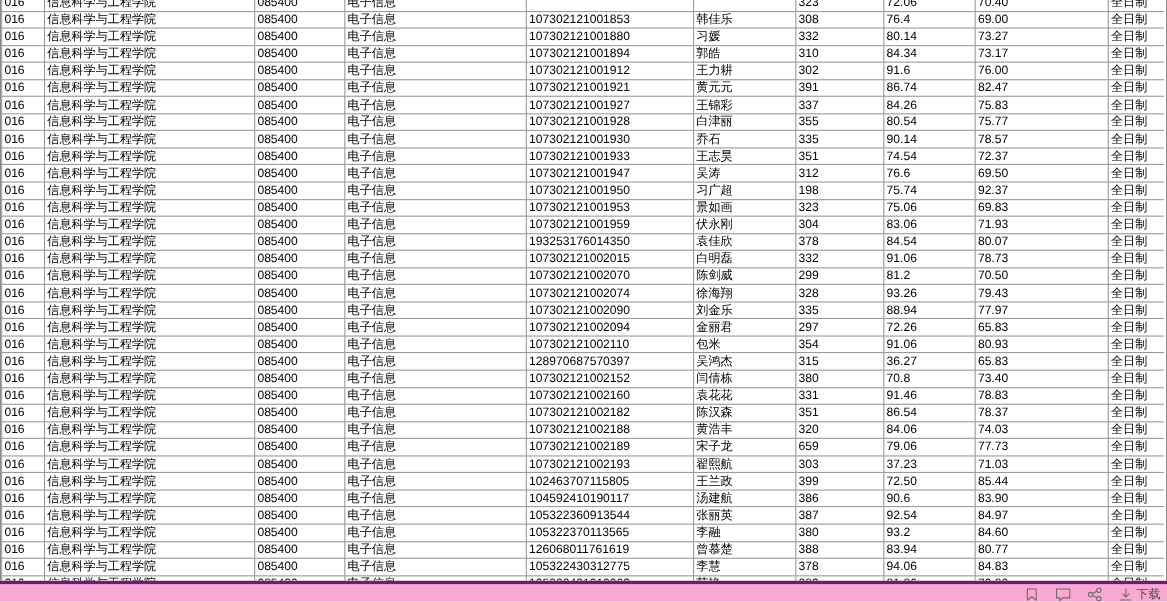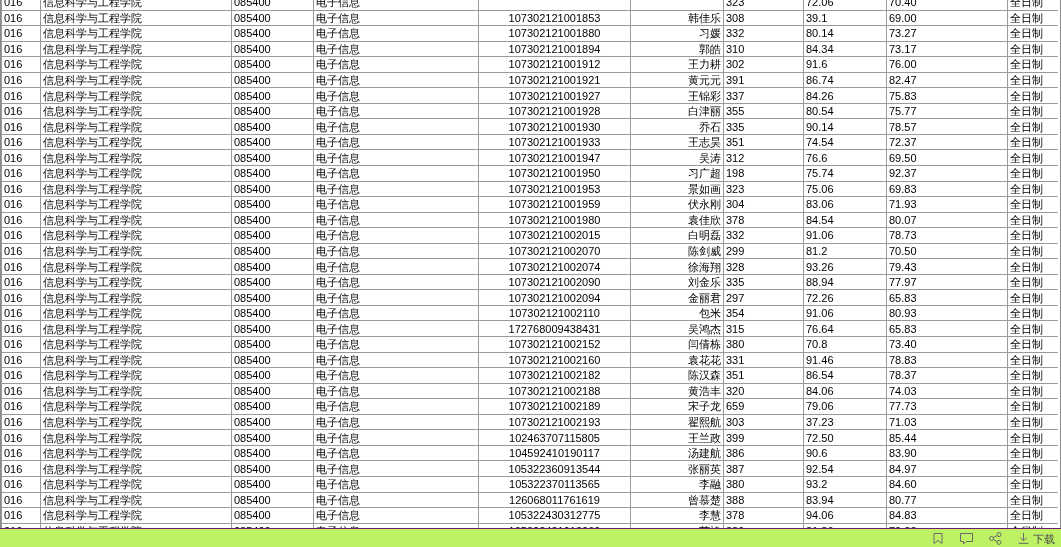--- a/index.html
+++ b/index.html
@@ -56,7 +56,7 @@
   td.c1 { width: 186px; text-align: left; }
   td.c2 { width: 77px;  text-align: left; }
   td.c3 { width: 160px; text-align: left; }
-  td.c4 { width: 147px; text-align: center; }
+  td.c4 { width: 147px; text-align: left; }
   td.c5 { width: 88px;  text-align: right; }
   td.c6 { width: 75px;  text-align: left; }
   td.c7 { width: 78px;  text-align: left; }

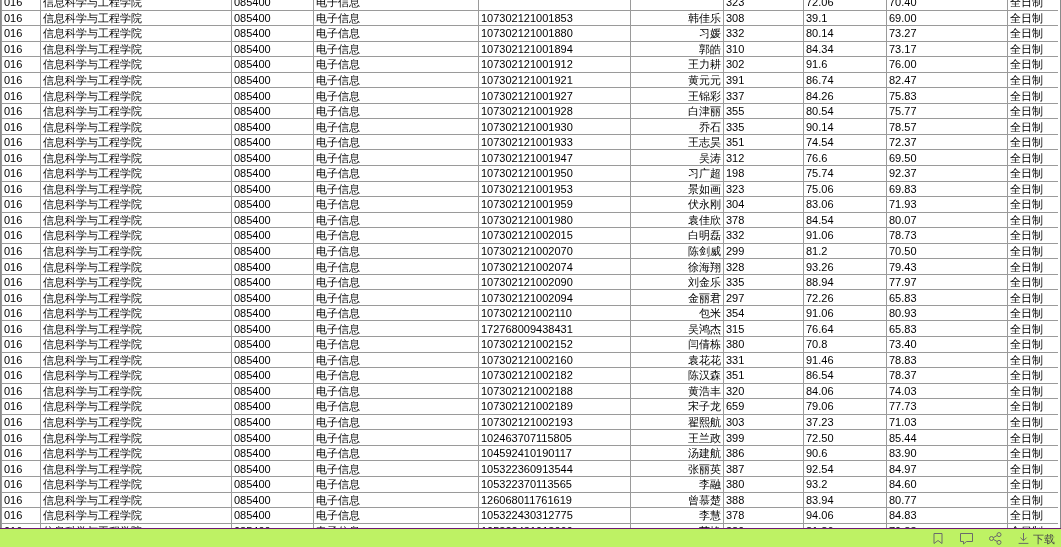--- a/index.html
+++ b/index.html
@@ -57,7 +57,7 @@
   td.c2 { width: 77px;  text-align: left; }
   td.c3 { width: 160px; text-align: left; }
   td.c4 { width: 147px; text-align: left; }
-  td.c5 { width: 88px;  text-align: right; }
+  td.c5 { width: 88px;  text-align: left; }
   td.c6 { width: 75px;  text-align: left; }
   td.c7 { width: 78px;  text-align: left; }
   td.c8 { width: 116px; text-align: left; }

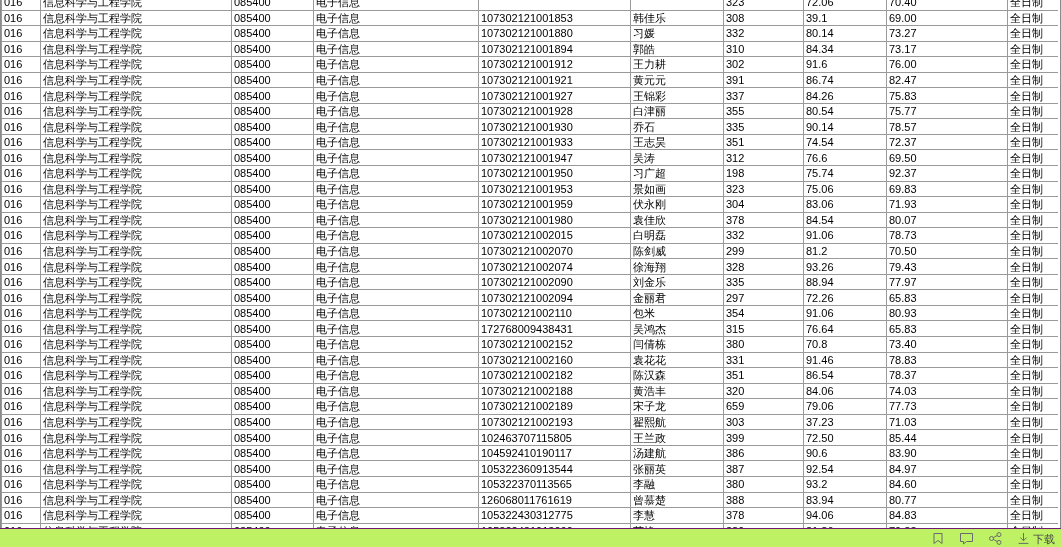--- a/index.html
+++ b/index.html
@@ -131,7 +131,7 @@
             <td class="c4">107302121001853</td>
             <td class="c5">韩佳乐</td>
             <td class="c6">308</td>
-            <td class="c7">39.1</td>
+            <td class="c7">76.4</td>
             <td class="c8">69.00</td>
             <td class="c9">全日制</td>
           </tr>

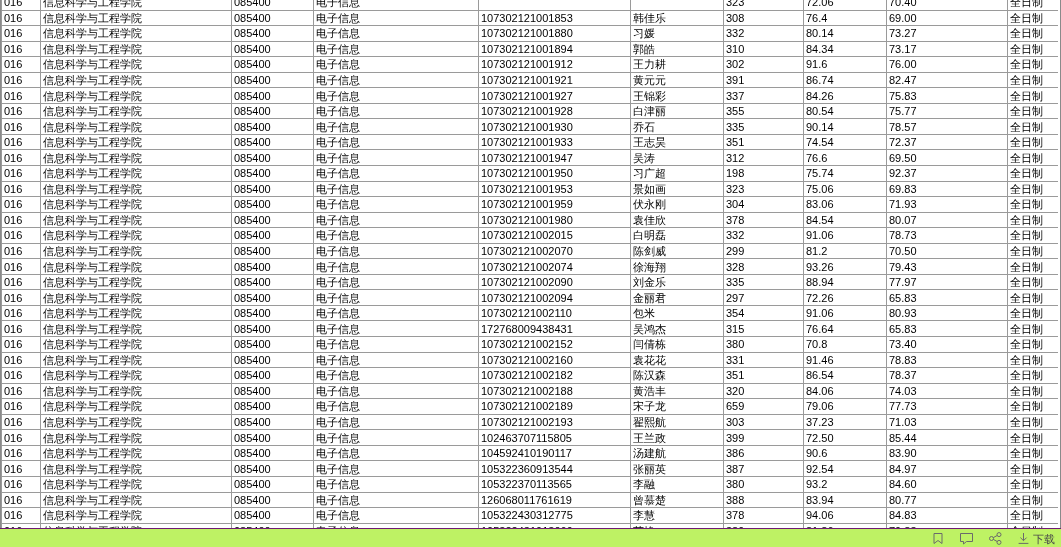--- a/index.html
+++ b/index.html
@@ -284,7 +284,7 @@
             <td class="c1">信息科学与工程学院</td>
             <td class="c2">085400</td>
             <td class="c3">电子信息</td>
-            <td class="c4">107302121001980</td>
+            <td class="c4">193253176014350</td>
             <td class="c5">袁佳欣</td>
             <td class="c6">378</td>
             <td class="c7">84.54</td>

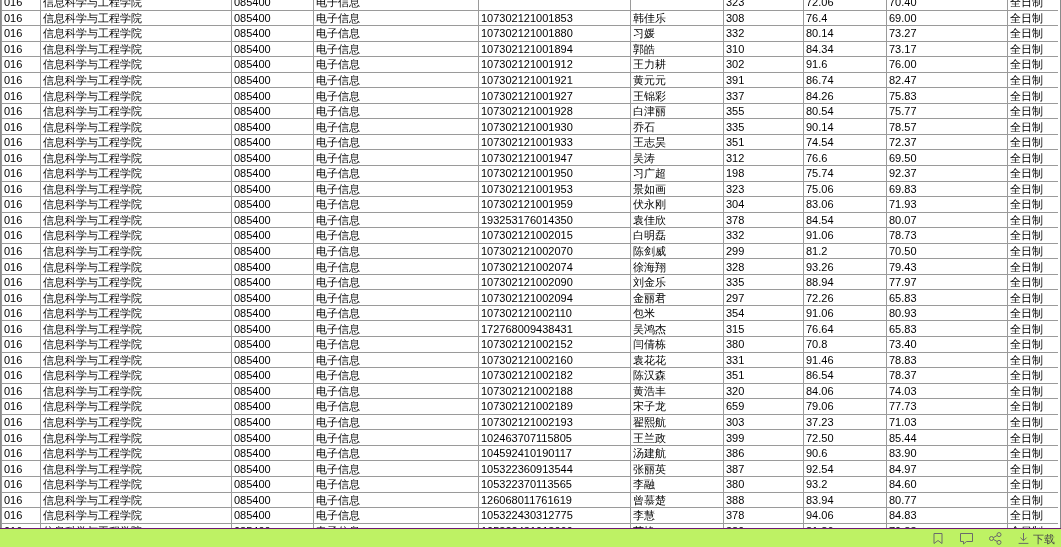--- a/index.html
+++ b/index.html
@@ -368,7 +368,7 @@
             <td class="c1">信息科学与工程学院</td>
             <td class="c2">085400</td>
             <td class="c3">电子信息</td>
-            <td class="c4">172768009438431</td>
+            <td class="c4">128970687570397</td>
             <td class="c5">吴鸿杰</td>
             <td class="c6">315</td>
             <td class="c7">76.64</td>

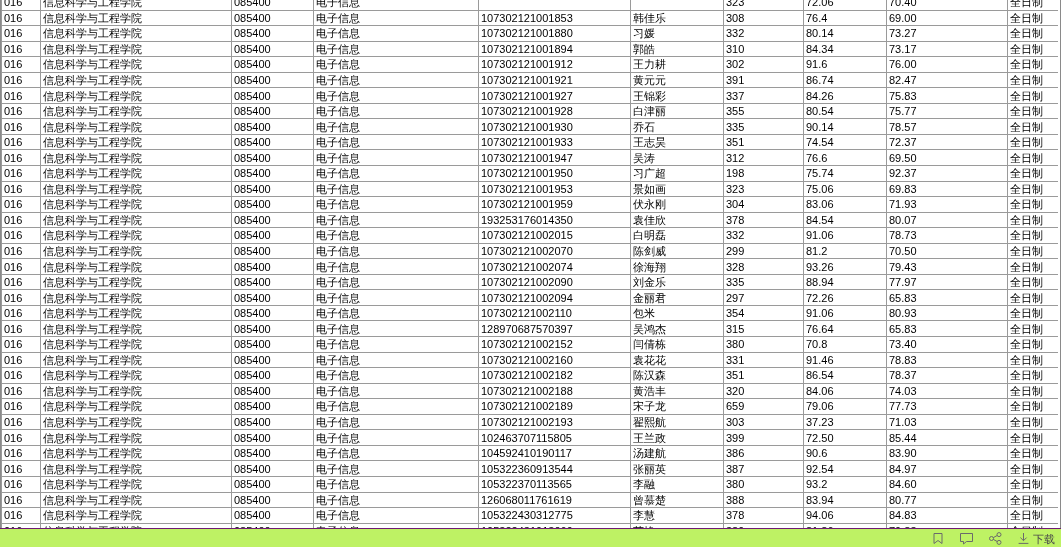--- a/index.html
+++ b/index.html
@@ -371,7 +371,7 @@
             <td class="c4">128970687570397</td>
             <td class="c5">吴鸿杰</td>
             <td class="c6">315</td>
-            <td class="c7">76.64</td>
+            <td class="c7">36.27</td>
             <td class="c8">65.83</td>
             <td class="c9">全日制</td>
           </tr>

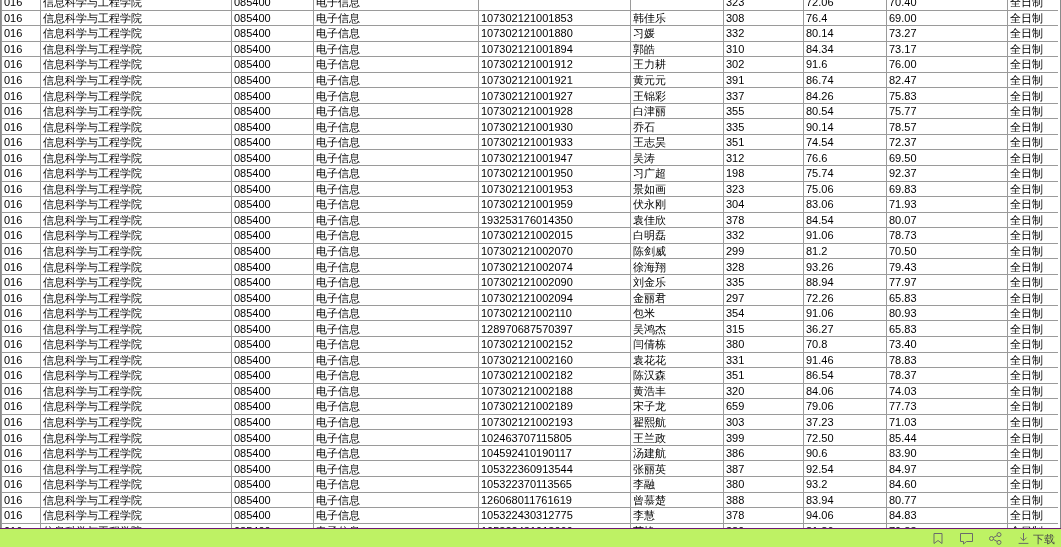--- a/index.html
+++ b/index.html
@@ -69,8 +69,8 @@
     top: 528px;
     width: 1061px;
     height: 19px;
-    background: #bef264;
-    border-top: 1px solid #701a75;
+    background: #f9a8d4;
+    border-top: 3px solid #701a75;
     box-sizing: border-box;
     padding-left: 24px;
   }

